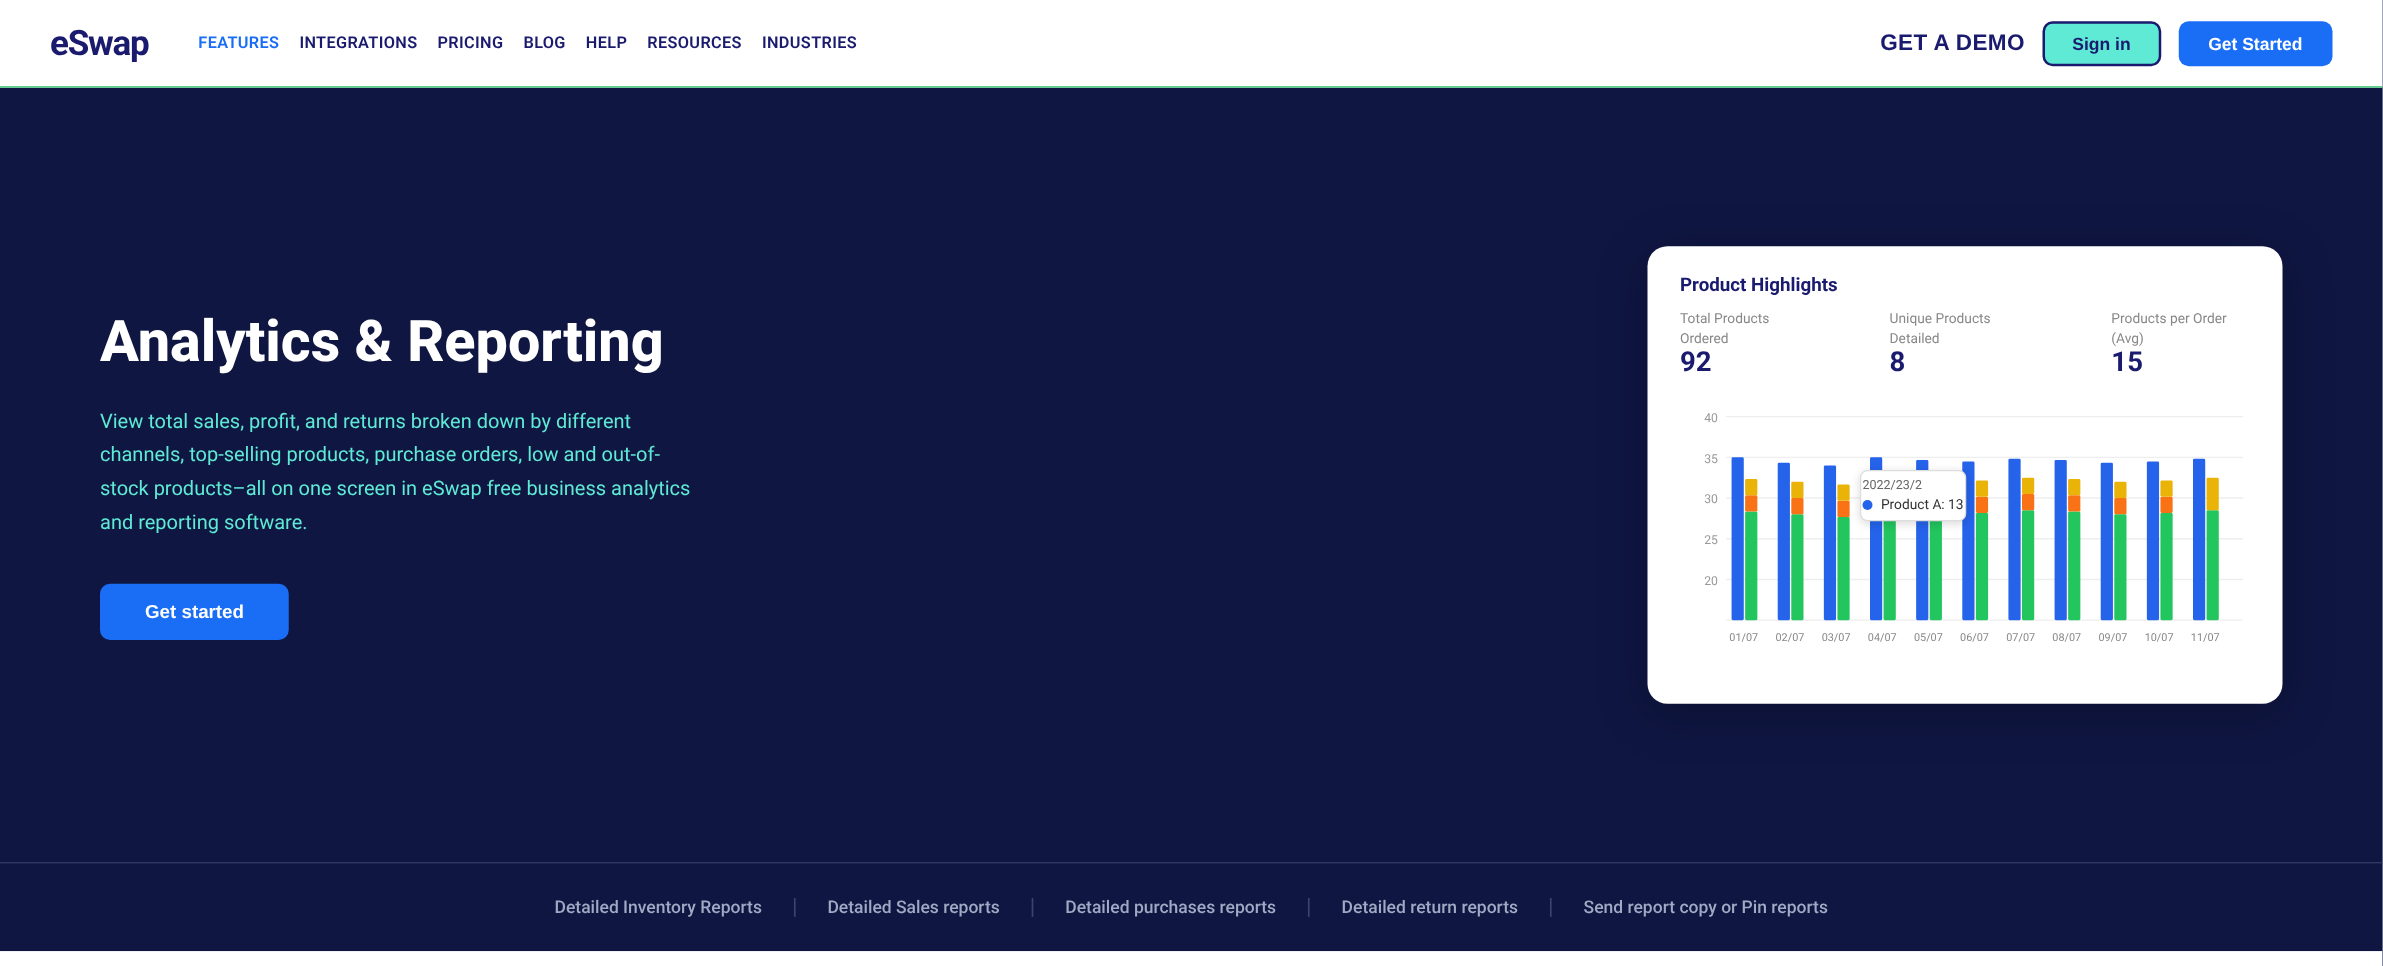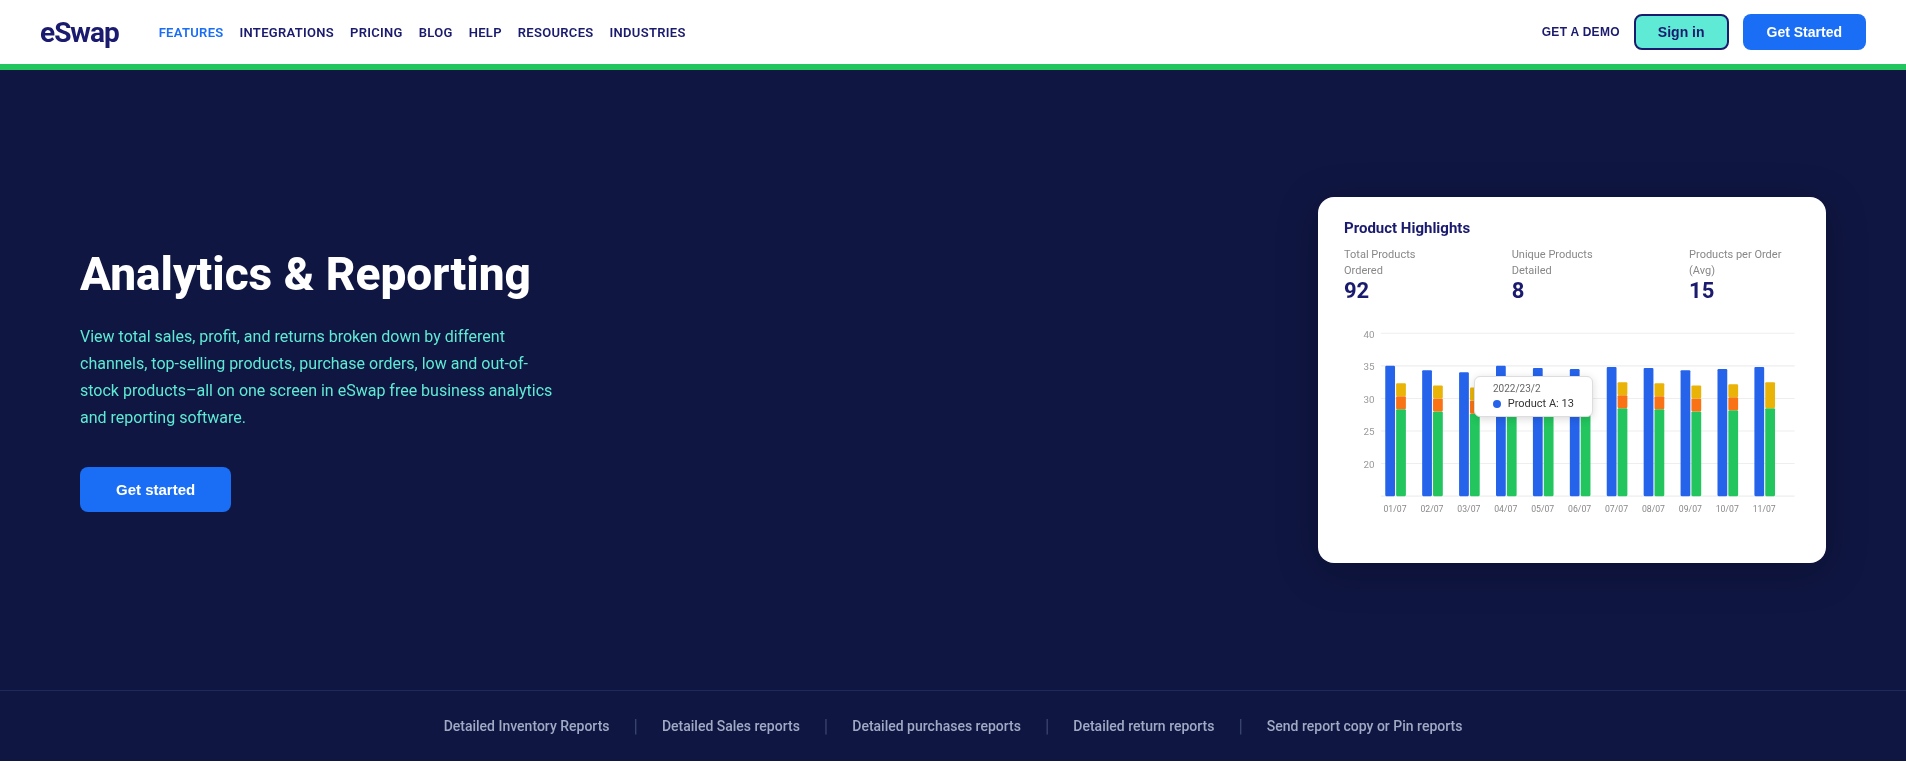--- a/index.html
+++ b/index.html
@@ -12,7 +12,7 @@
       align-items: center;
       padding: 0 40px;
       height: 70px;
-      border-bottom: 6px solid #22c55e;
+      border-bottom: 1px solid #22c55e;
       position: relative;
       z-index: 10;
     }

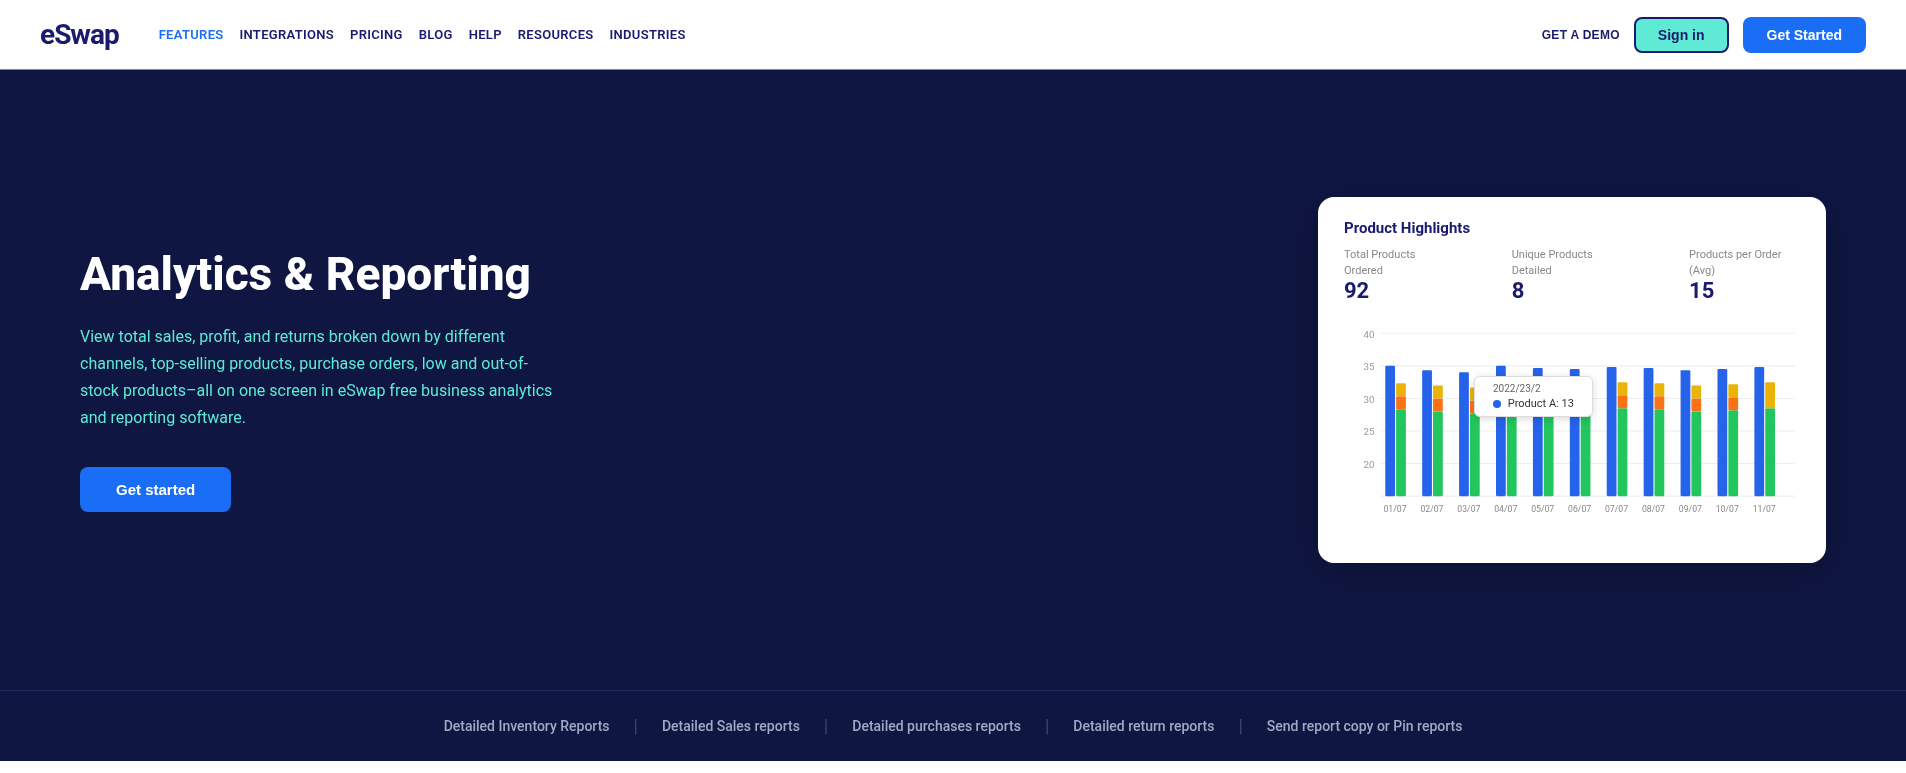--- a/index.html
+++ b/index.html
@@ -45,7 +45,7 @@
       gap: 14px;
     }
     .btn-demo {
-      font-size: 12px;
+      font-size: 18px;
       font-weight: 700;
       color: #1a1a6e;
       background: none;

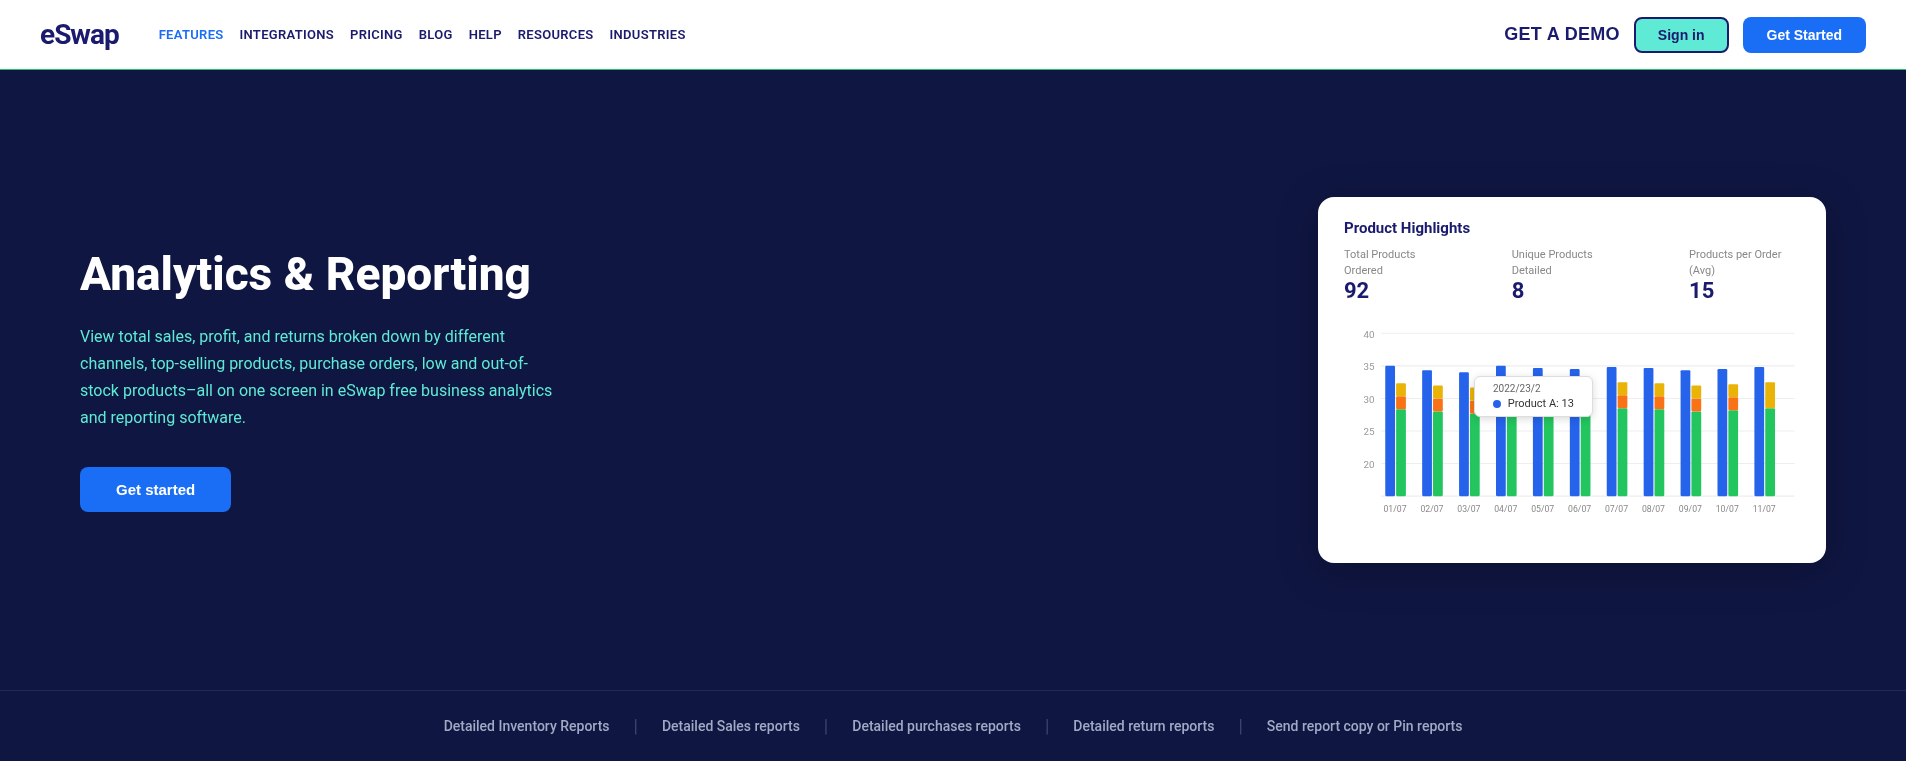--- a/index.html
+++ b/index.html
@@ -162,12 +162,12 @@
       background: #fff;
       border: 1px solid #ddd;
       border-radius: 6px;
-      padding: 6px 18px;
+      padding: 6px 1px;
       font-size: 11px;
       color: #333;
       box-shadow: 0 2px 8px rgba(0,0,0,0.15);
       top: 55px;
-      left: 130px;
+      left: 144px;
       pointer-events: none;
     }
     .tooltip-dot {

